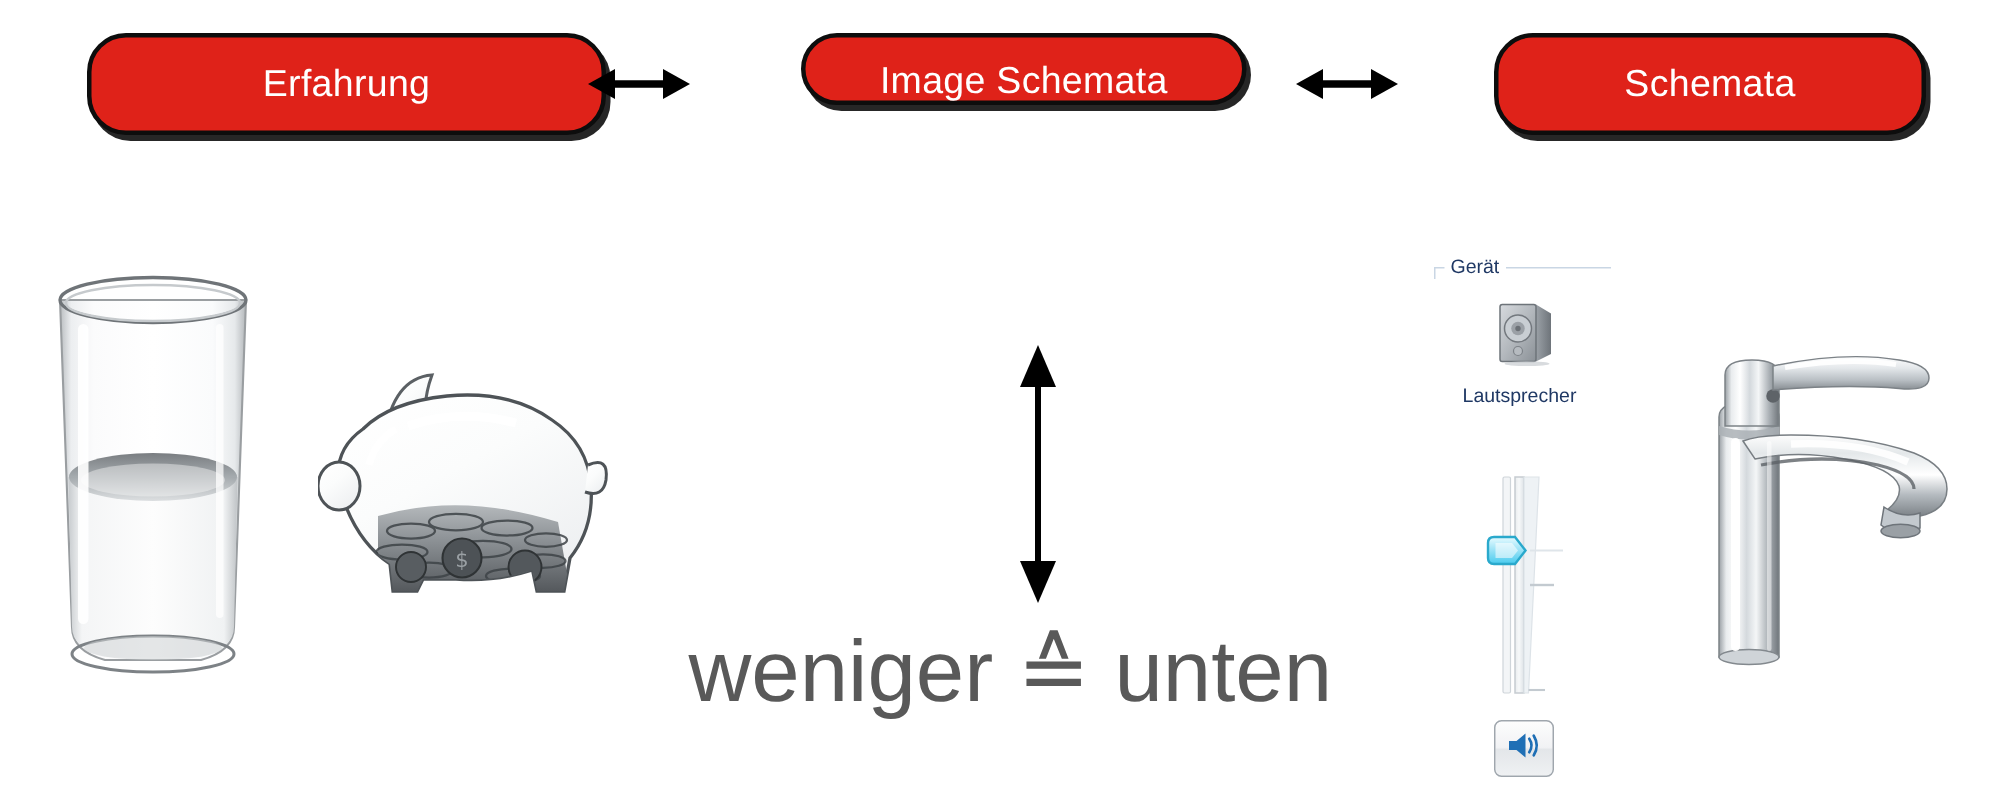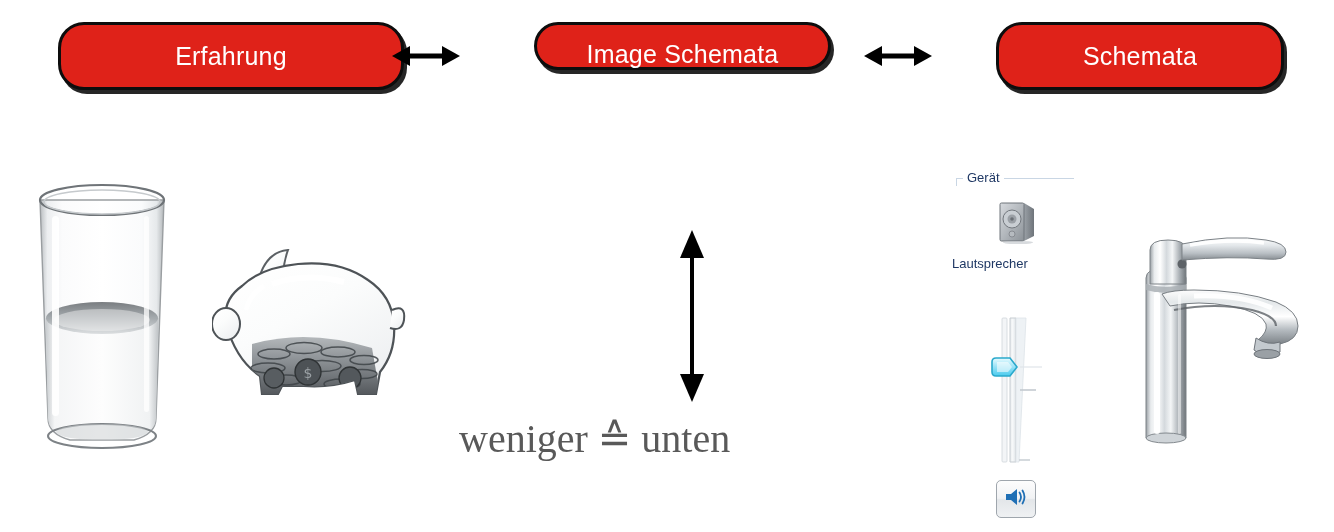--- a/index.html
+++ b/index.html
@@ -143,7 +143,7 @@
     left: 0;
     top: 88px;
     width: 122px;
-    text-align: left;
+    text-align: center;
     color: #1f3864;
     font-family: "Liberation Sans", sans-serif;
     font-size: 13px;

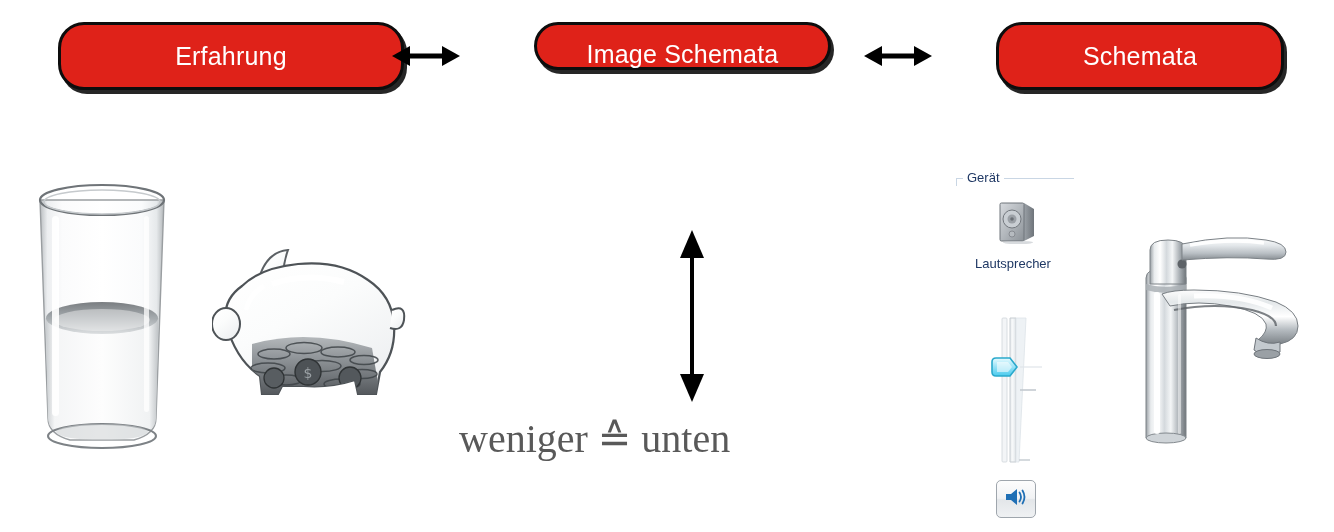--- a/index.html
+++ b/index.html
@@ -80,8 +80,7 @@
   #text-weniger-unten {
     left: 459px;
     top: 419px;
-    font-size: 40px;
-    font-family: Liberation Serif, serif;
+    font-size: 58px;
   }
 
   

